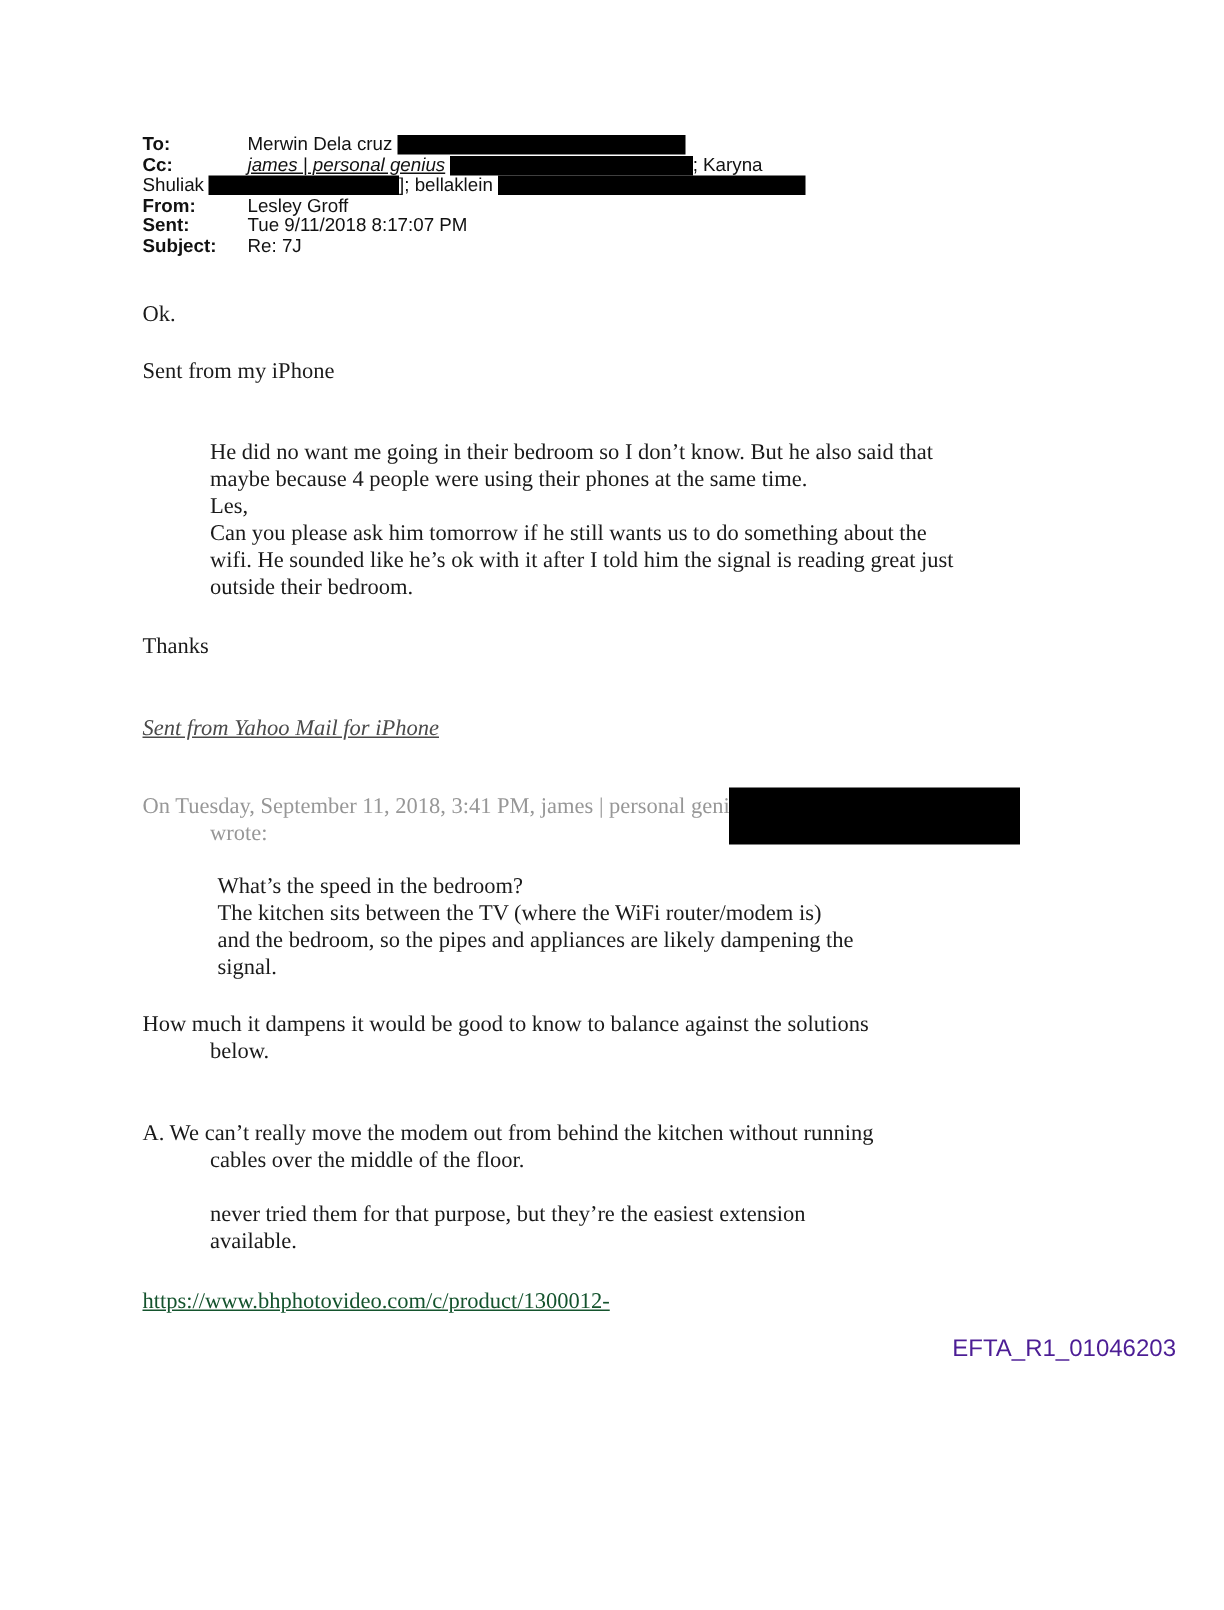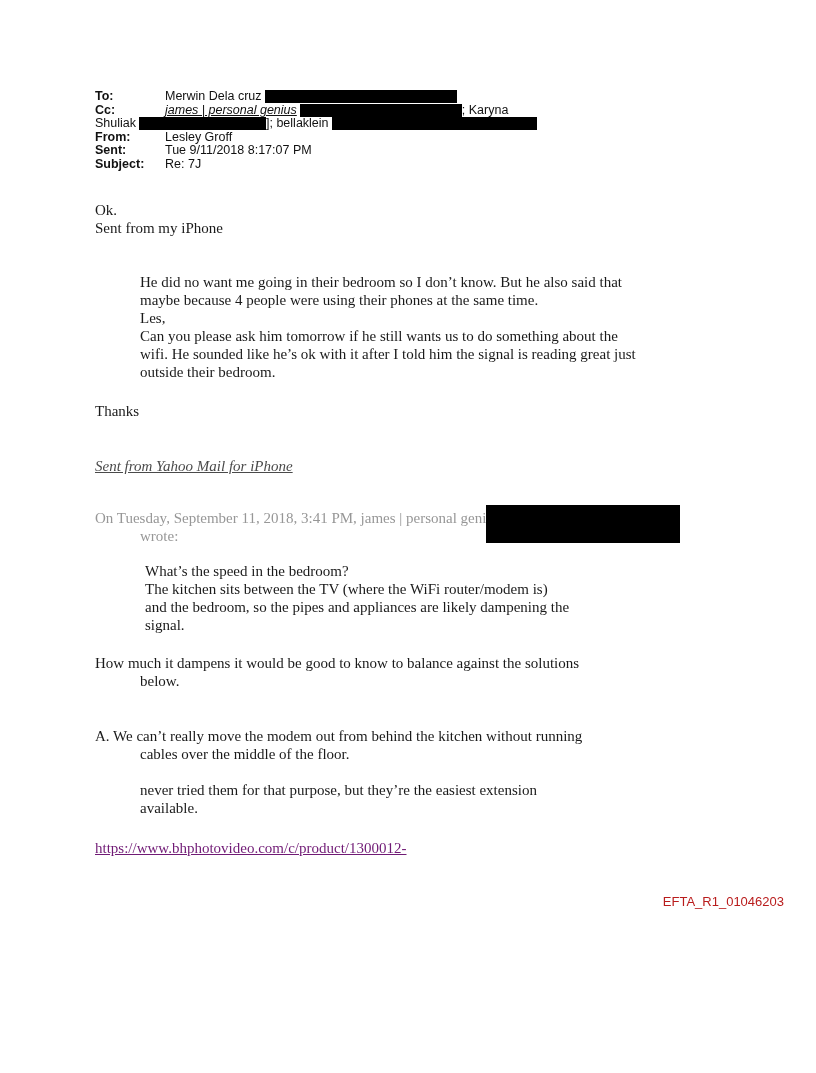--- a/index.html
+++ b/index.html
@@ -69,7 +69,7 @@
 
       <p class="p" style="margin-top:30px">Ok.</p>
 
-      <p class="p" style="">Sent from my iPhone</p>
+      <p class="p" style="margin-top:20px">Sent from my iPhone</p>
 
 
       <div class="ind1" style="margin-top:36px">

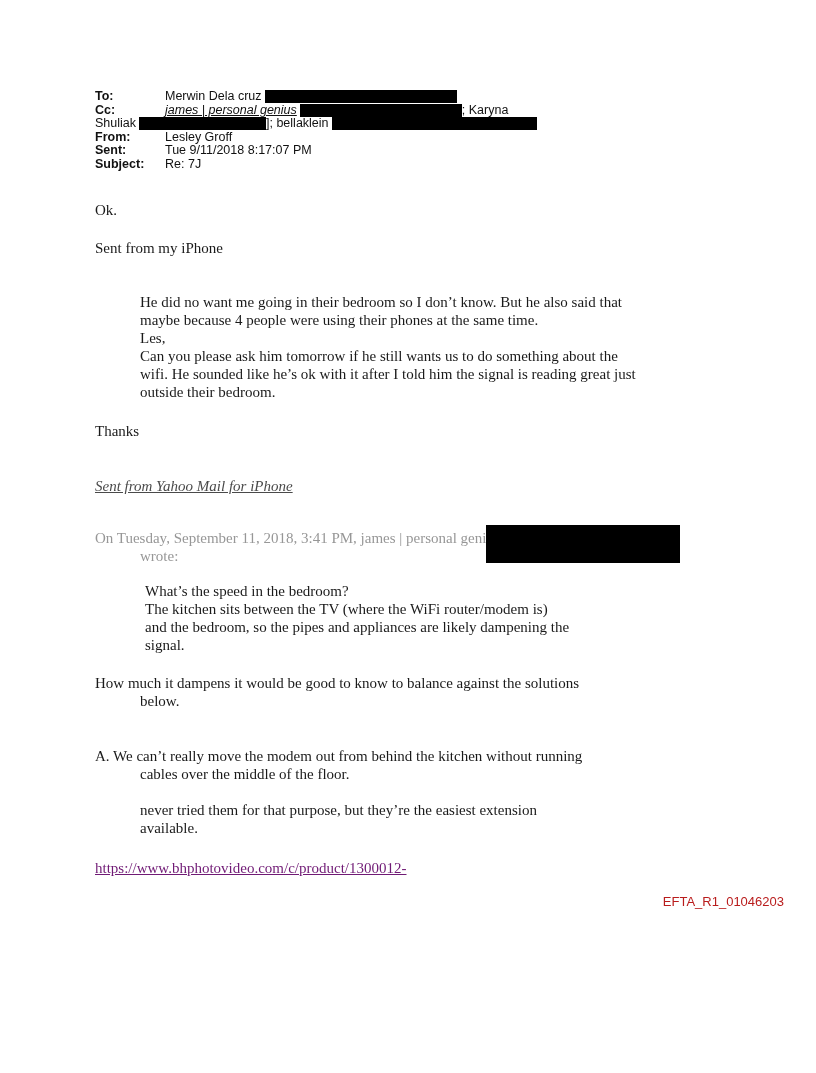--- a/index.html
+++ b/index.html
@@ -25,7 +25,7 @@
   .p { margin:0; }
   .gray { color:#979797; }
   .sig { color:#4a4a4a; }
-  .linktxt { color:#701a75; text-decoration:underline; cursor:pointer; }
+  .linktxt { color:#14532d; text-decoration:underline; cursor:pointer; }
   .ind1 { margin-left:45px; }
   .ind2 { margin-left:50px; }
 

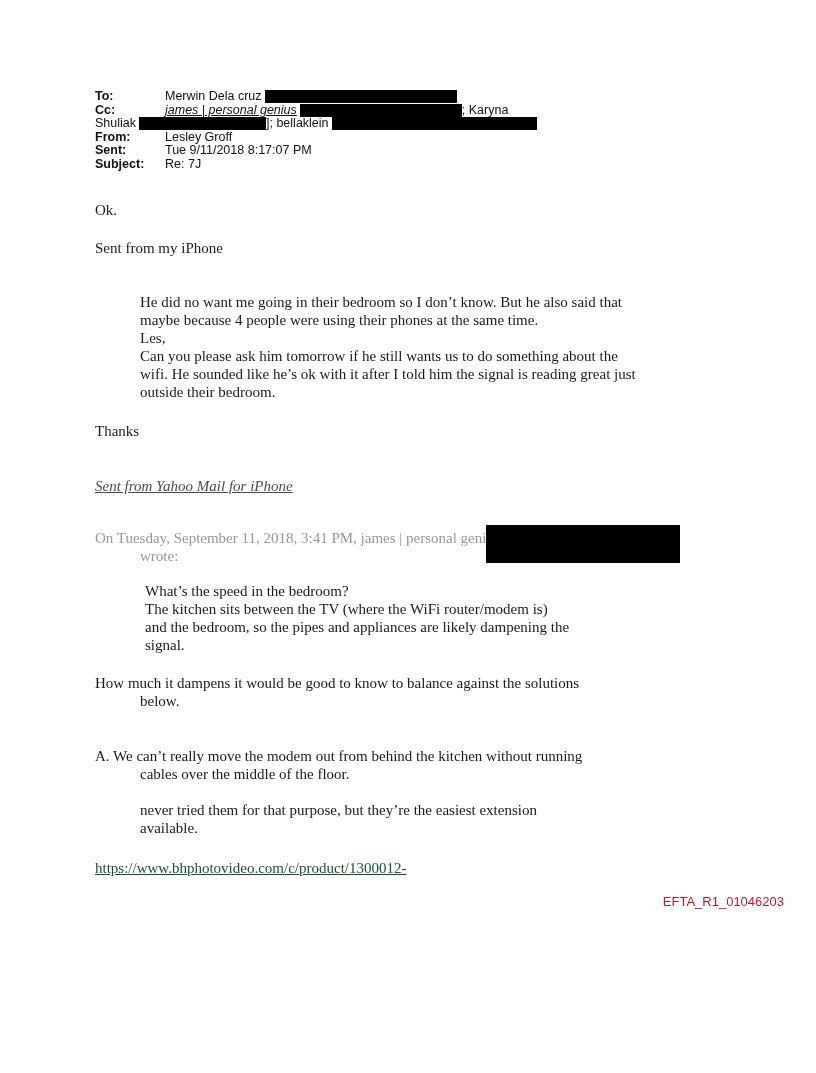--- a/index.html
+++ b/index.html
@@ -32,7 +32,7 @@
   .bates {
     position:absolute; right:32px; bottom:9px;
     font-family:"Liberation Sans", sans-serif;
-    font-size:13px; color:#b91c1c;
+    font-size:16px; color:#4c1d95;
   }
 </style>
 </head>

